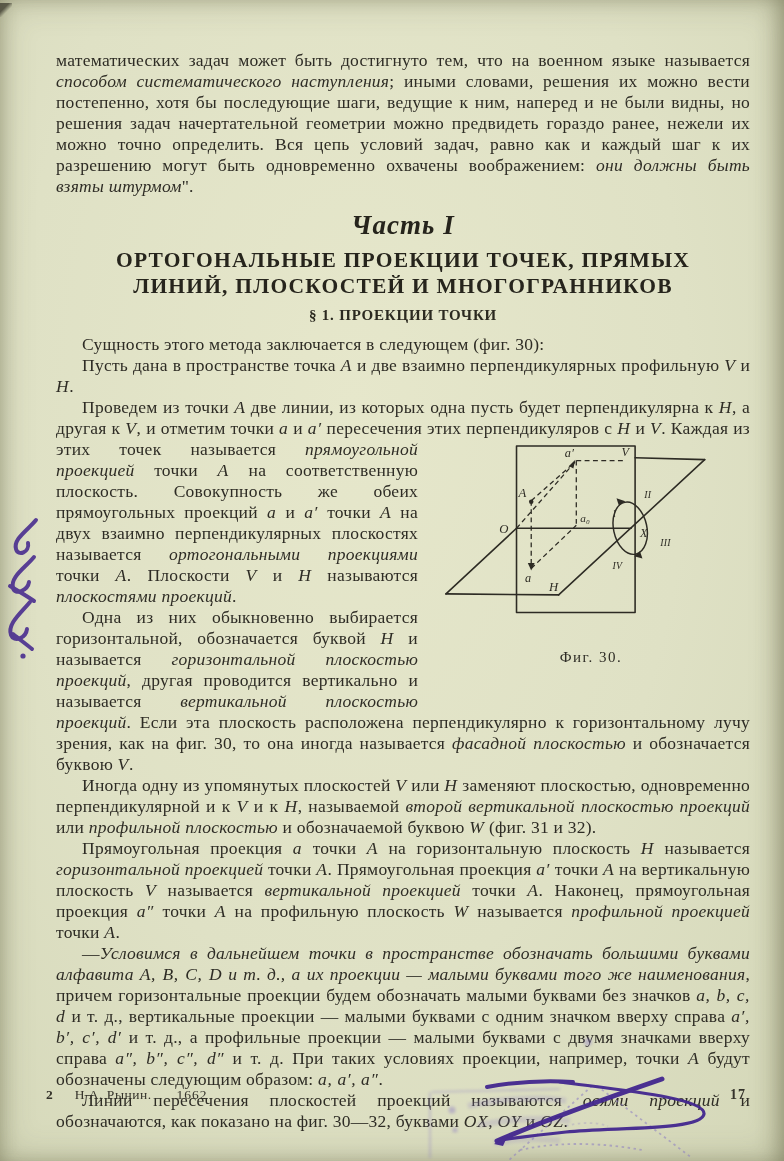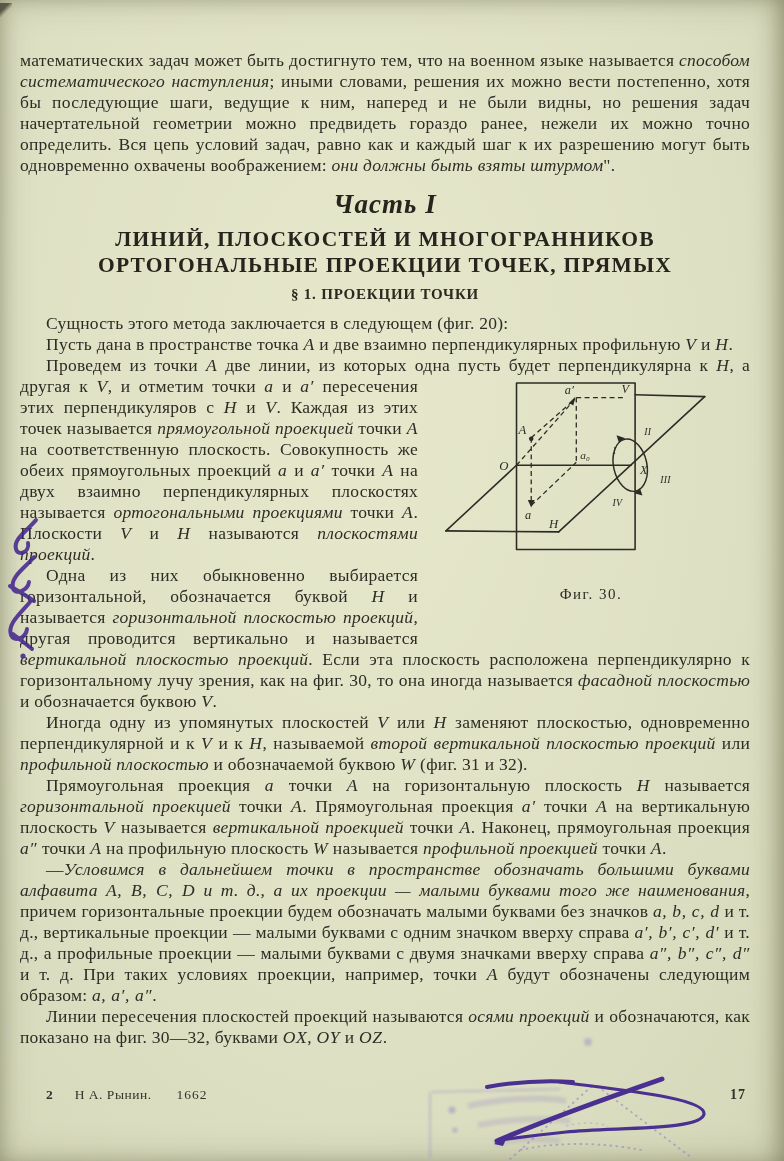--- a/index.html
+++ b/index.html
@@ -13,7 +13,7 @@
     background:radial-gradient(ellipse at 45% 35%, #e6e7cb 0%, #dfe1c5 55%, #d4d7b8 100%);
     box-shadow:inset 0 0 34px rgba(80,78,48,.28), inset -14px 0 22px -10px rgba(70,68,40,.38), inset 10px 0 18px -10px rgba(70,68,40,.30);
   }
-  .content{padding:50px 34px 0 20px;}
+  .content{padding:50px 34px 0 56px;}
   .para{
     margin:0;
     font-size:17.5px;line-height:21px;

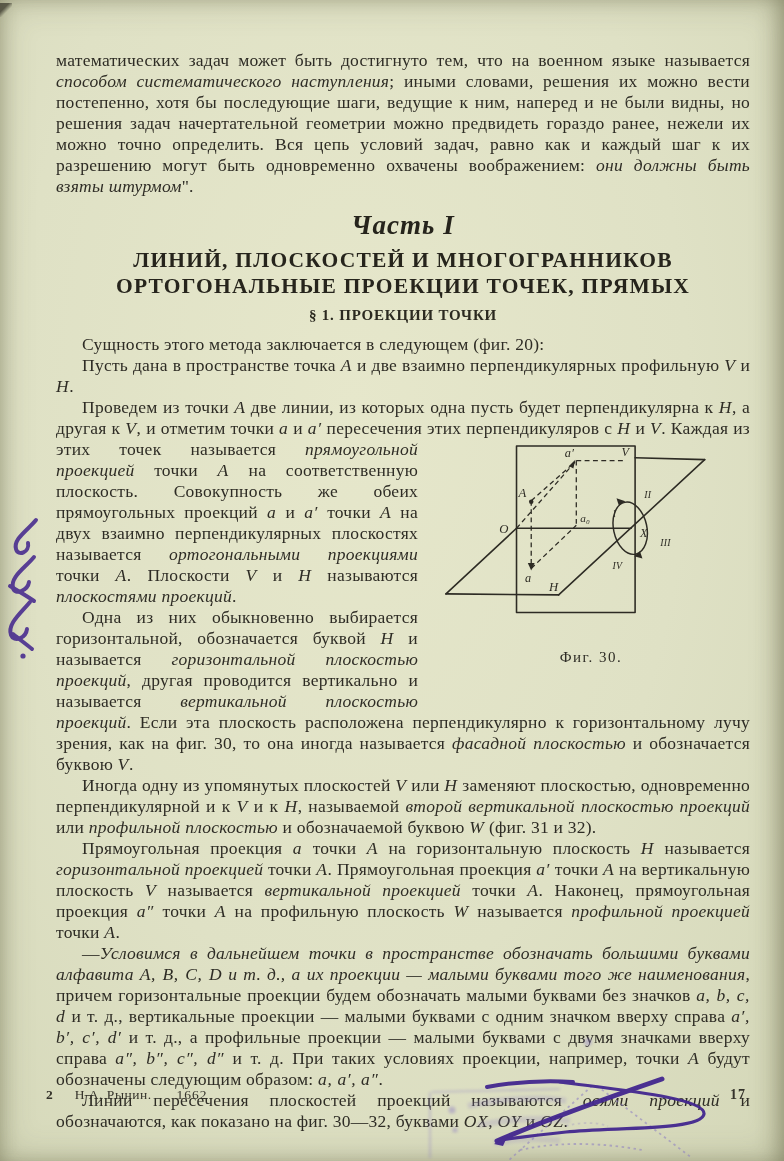--- a/index.html
+++ b/index.html
@@ -77,8 +77,8 @@
 
     <h2 class="part">Часть I</h2>
     <h1 class="title">
+      <span>ОРТОГОНАЛЬНЫЕ ПРОЕКЦИИ ТОЧЕК, ПРЯМЫХ</span>
       <span>ЛИНИЙ, ПЛОСКОСТЕЙ И МНОГОГРАННИКОВ</span>
-      <span>ОРТОГОНАЛЬНЫЕ ПРОЕКЦИИ ТОЧЕК, ПРЯМЫХ</span>
     </h1>
     <h3 class="section">§ 1. ПРОЕКЦИИ ТОЧКИ</h3>
 

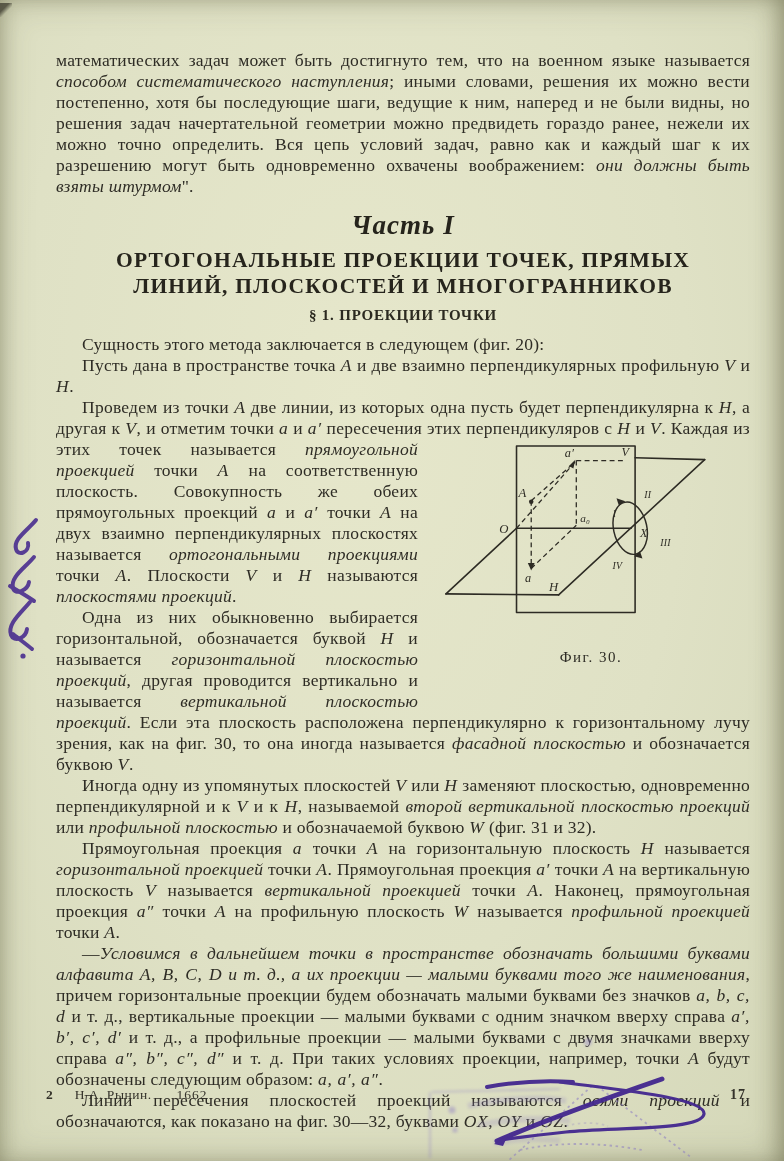--- a/index.html
+++ b/index.html
@@ -83,7 +83,7 @@
     <h3 class="section">§ 1. ПРОЕКЦИИ ТОЧКИ</h3>
 
     <div id="body-text">
-        <p class="para"><span>Сущность этого метода заключается в следующем (фиг. 20):</span></p>
+        <p class="para"><span>Сущность этого метода заключается в следующем (фиг. 30):</span></p>
         <p class="para"><span>Пусть дана в пространстве точка </span><span class="mt">А</span><span> и две взаимно перпендикулярных профильную </span><span class="mt">V</span><span> и </span><span class="mt">Н</span><span>.</span></p>
         <p class="para"><span>Проведем из точки </span><span class="mt">А</span><span> две линии, из которых одна пусть будет перпендикулярна к </span><span class="mt">Н</span><span>, а другая к </span><span class="mt">V</span><span>, и отметим точки </span><span class="mt">a</span><span> и </span><span class="mt">a′</span><span> пересечения </span><span class="fig-float" id="figure-float">
       <svg viewBox="0 0 300 200" width="312" height="196">

